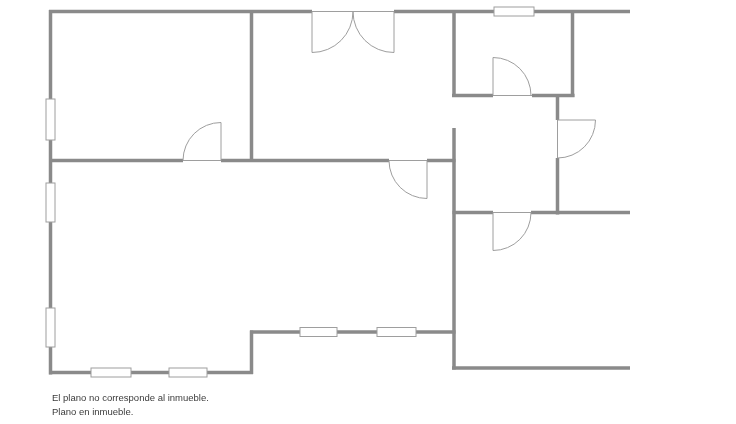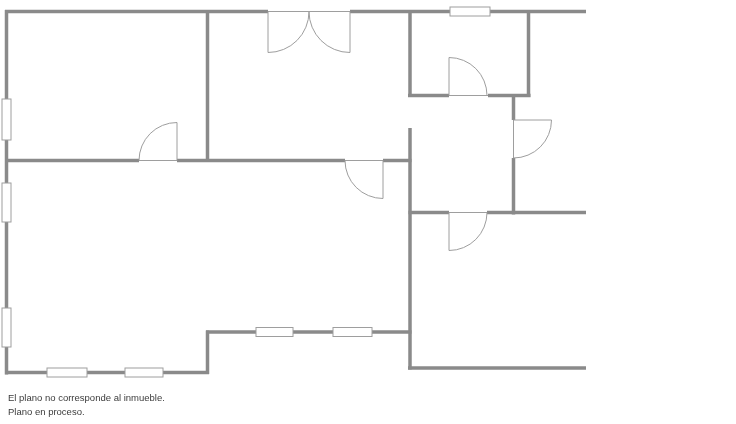--- a/index.html
+++ b/index.html
@@ -14,6 +14,7 @@
     height: 424px;
     background: #ffffff;
     overflow: hidden;
+    margin-left: 44px;
   }
   .plan-svg {
     position: absolute;

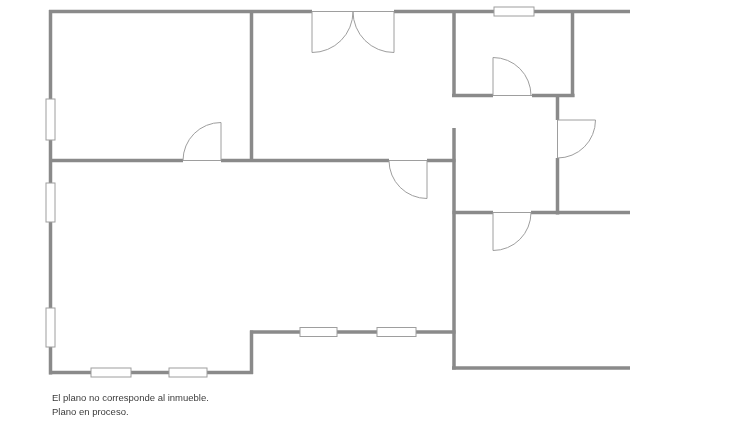--- a/index.html
+++ b/index.html
@@ -100,7 +100,7 @@
     </svg>
   <div class="disclaimer">
     <div>El plano no corresponde al inmueble.</div>
-    <div>Plano en proceso.</div>
+    <div>Plano en inmueble.</div>
   </div>
 </div>
 

